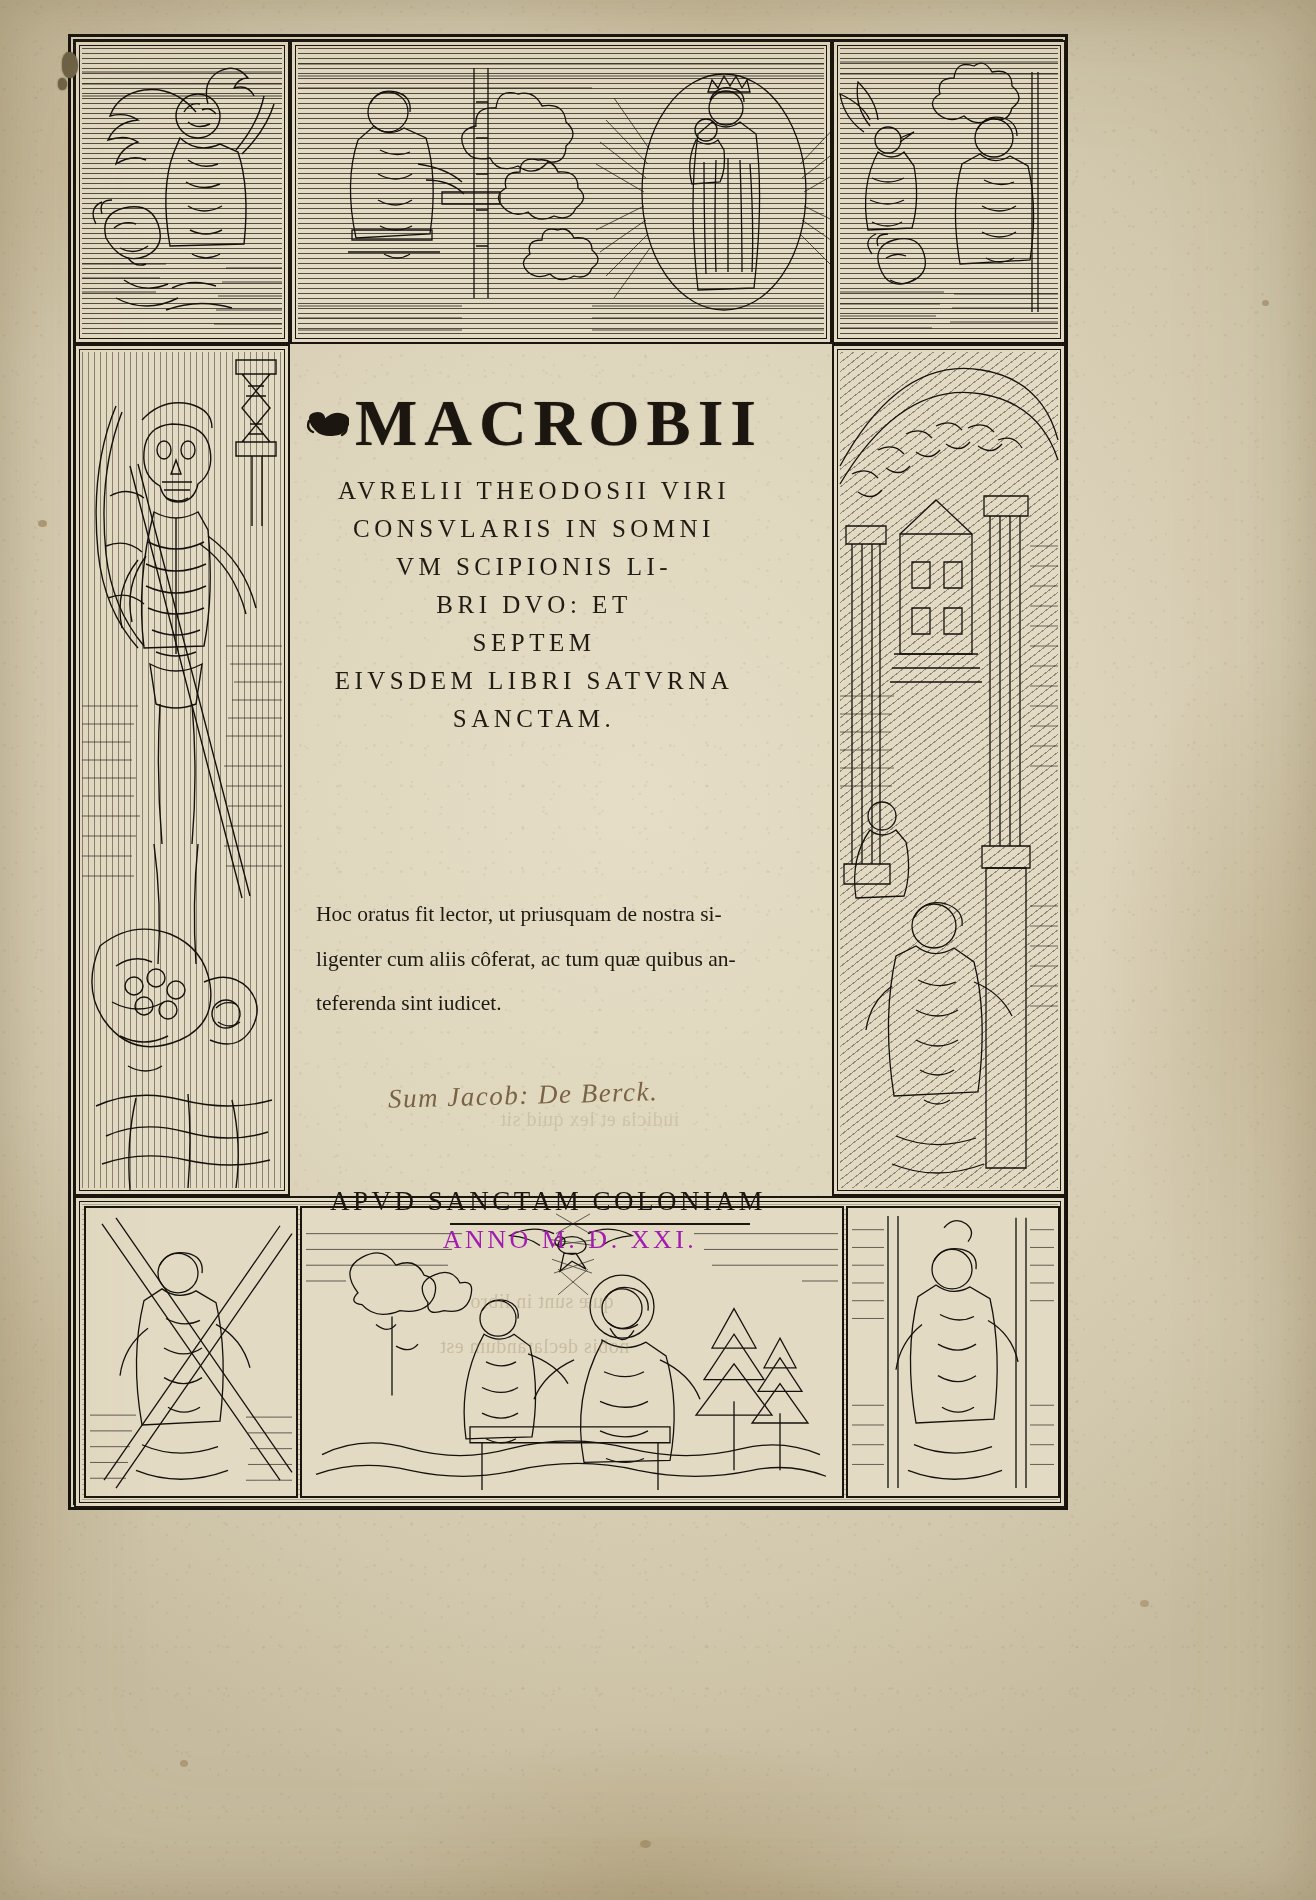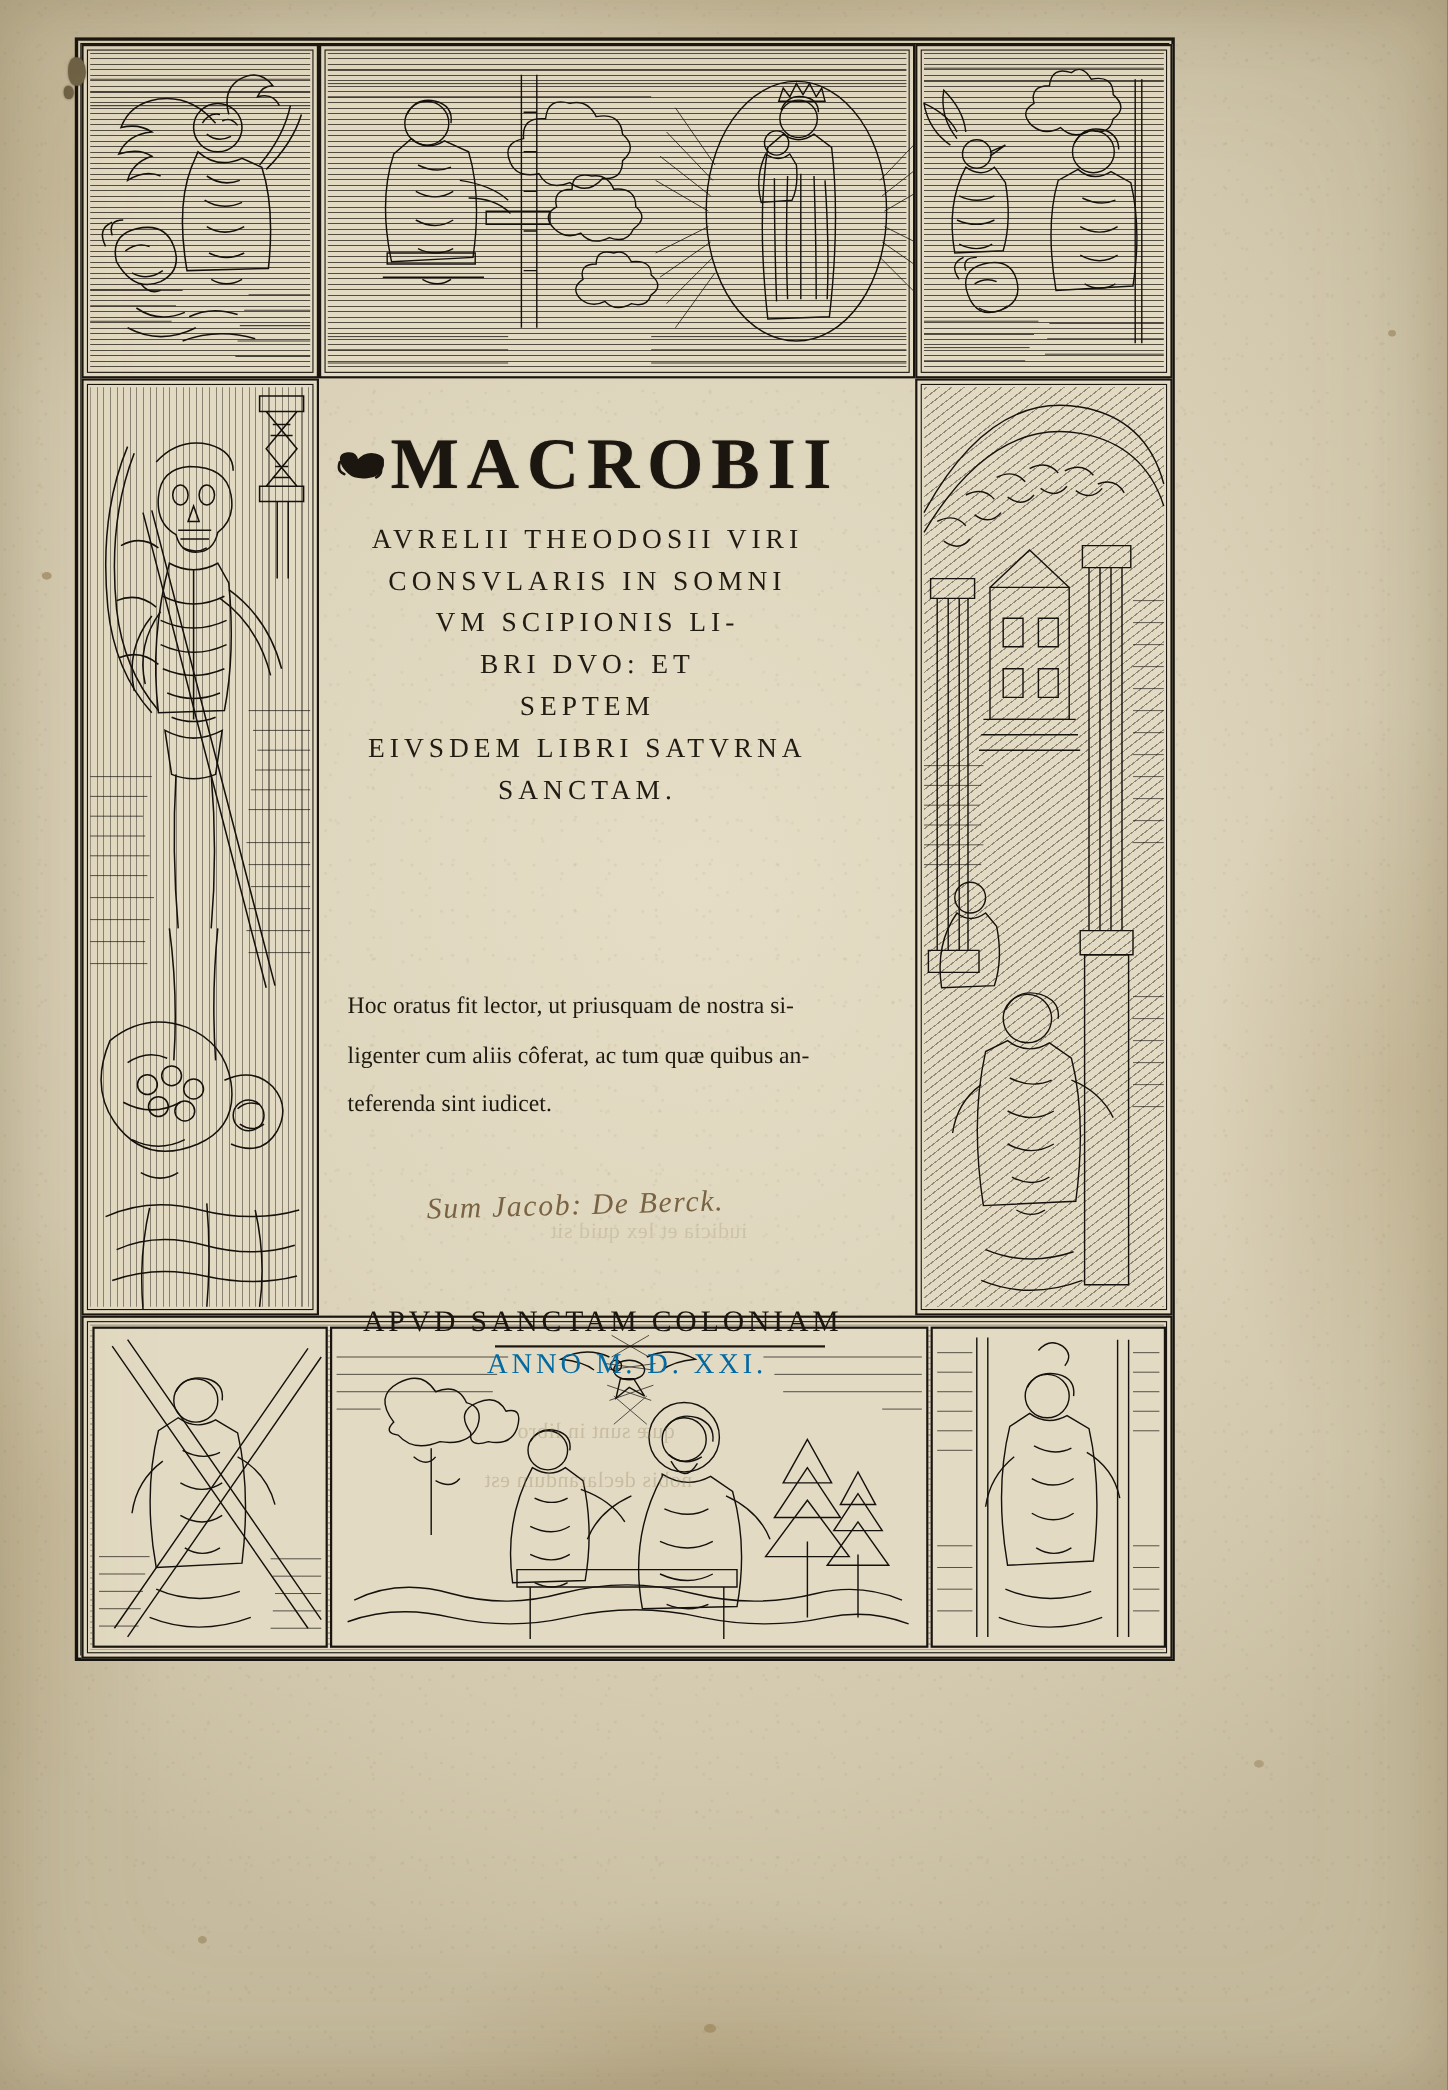--- a/index.html
+++ b/index.html
@@ -210,7 +210,7 @@
     font-family: "Liberation Serif", serif;
     font-size: 26px;
     letter-spacing: 3.5px;
-    color: #0369a1;
+    color: #a21caf;
     margin: 0;
     white-space: nowrap;
     padding-left: 44px;

